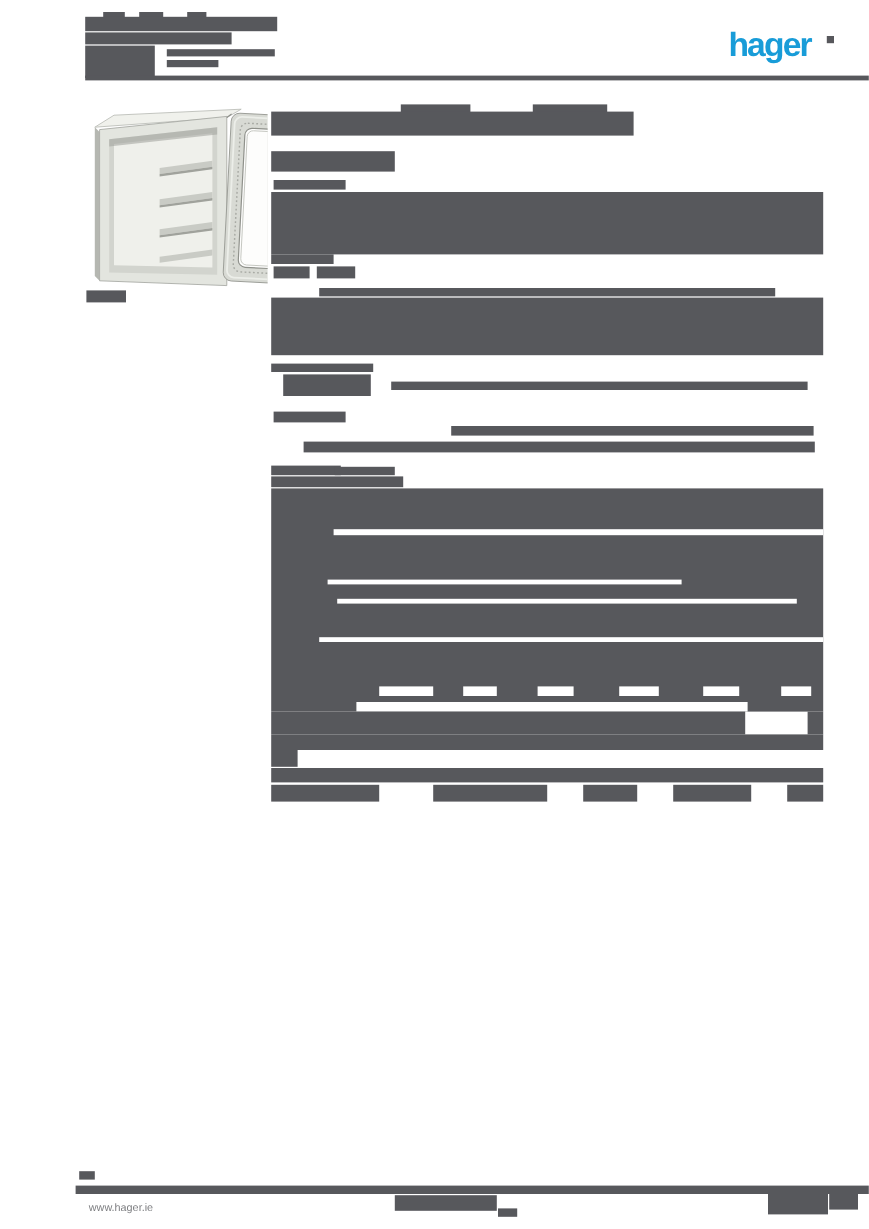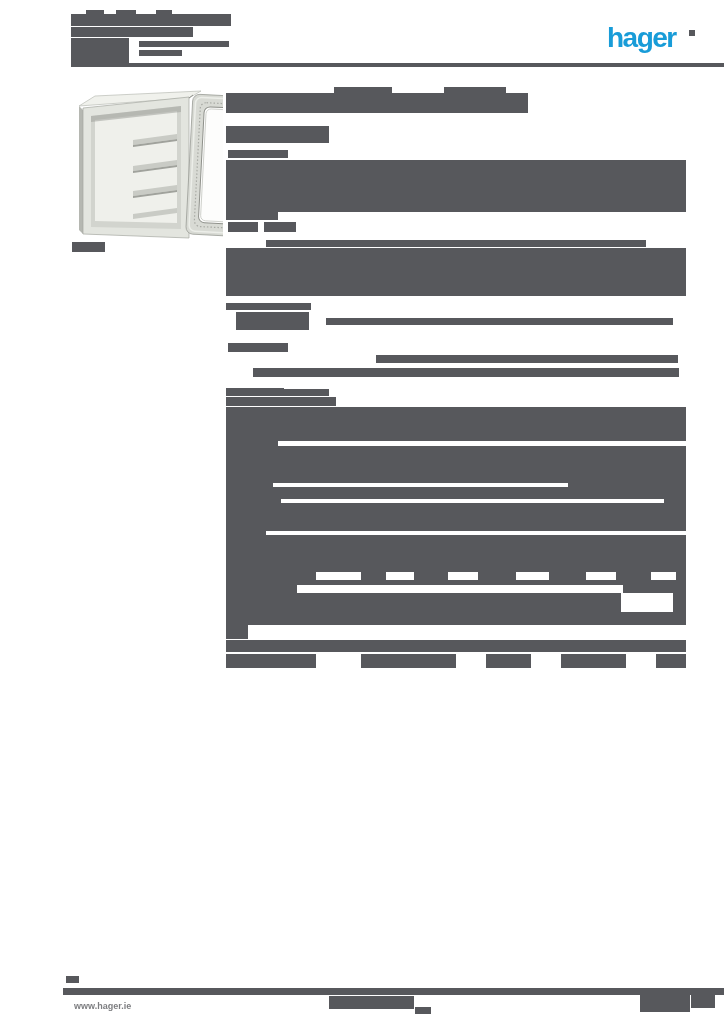--- a/index.html
+++ b/index.html
@@ -34,7 +34,7 @@
     padding-left:3px;
     color:#7d7e81;
     text-decoration:none;
-    font-weight:bold;
+    font-weight:normal;
   }
   .product-figure{
     position:absolute;

